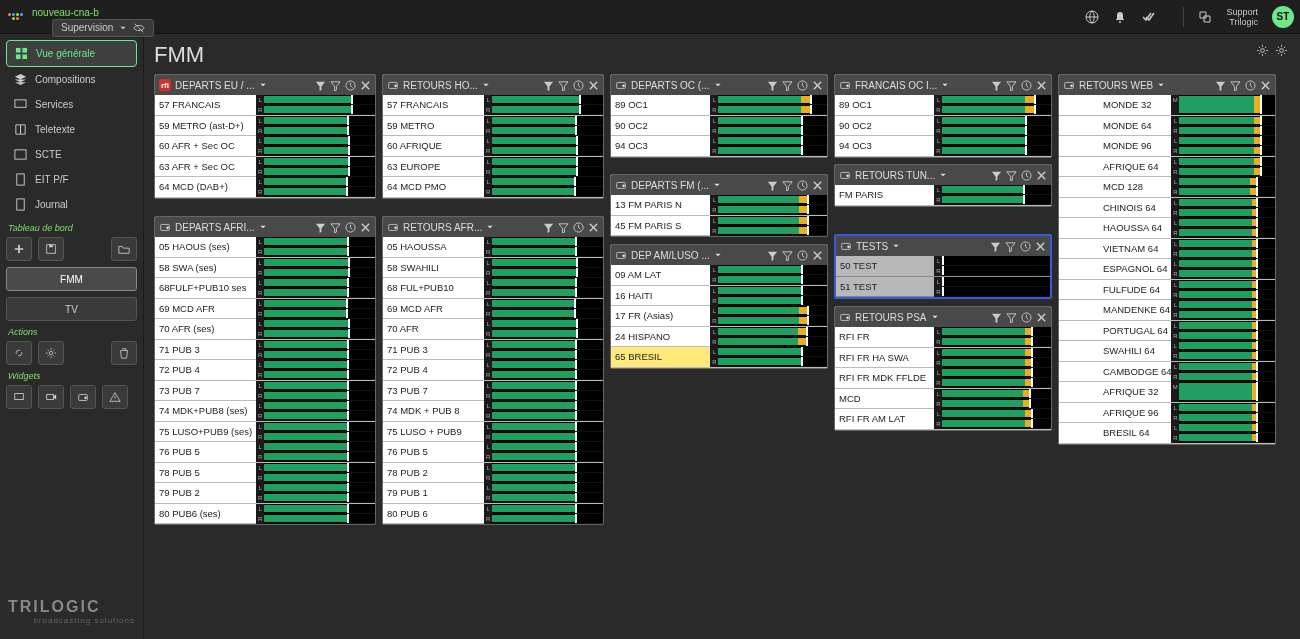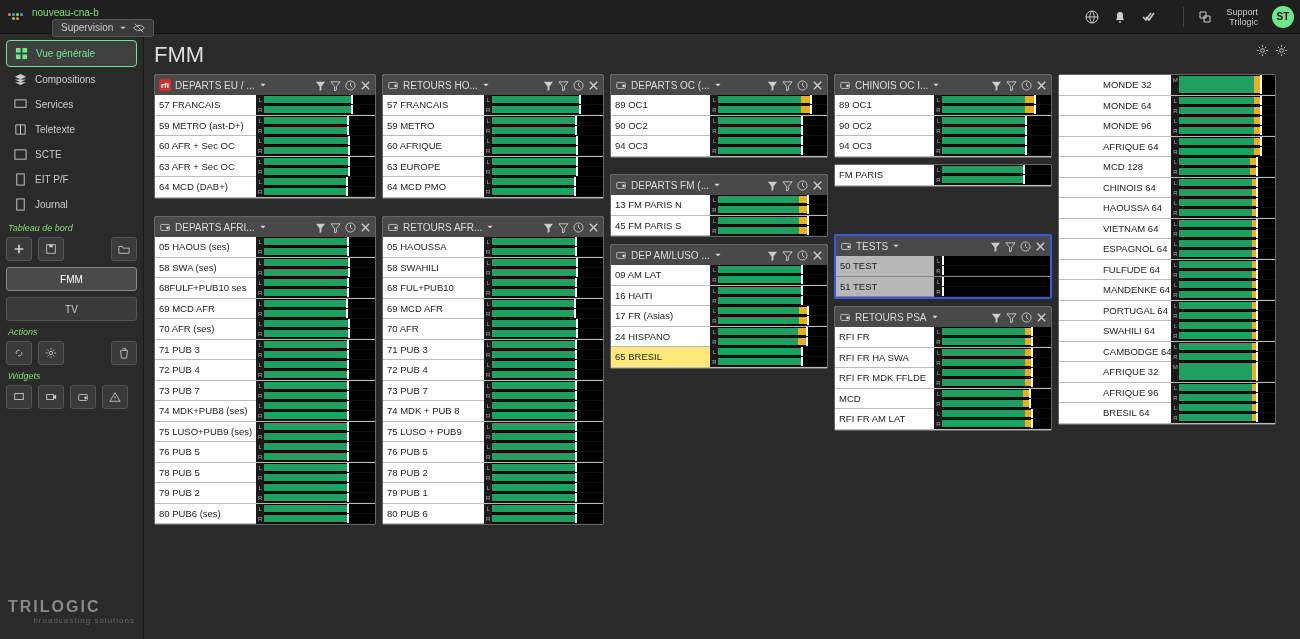--- a/index.html
+++ b/index.html
@@ -699,7 +699,7 @@
                 <use href="#i-radio"></use>
               </svg>
             </div>
-            <span class="title">CHINOIS OC I...</span>
+            <span class="title">FRANCAIS OC I...</span>
             <svg class="dd" viewBox="0 0 12 12">
               <use href="#i-chev"></use>
             </svg>

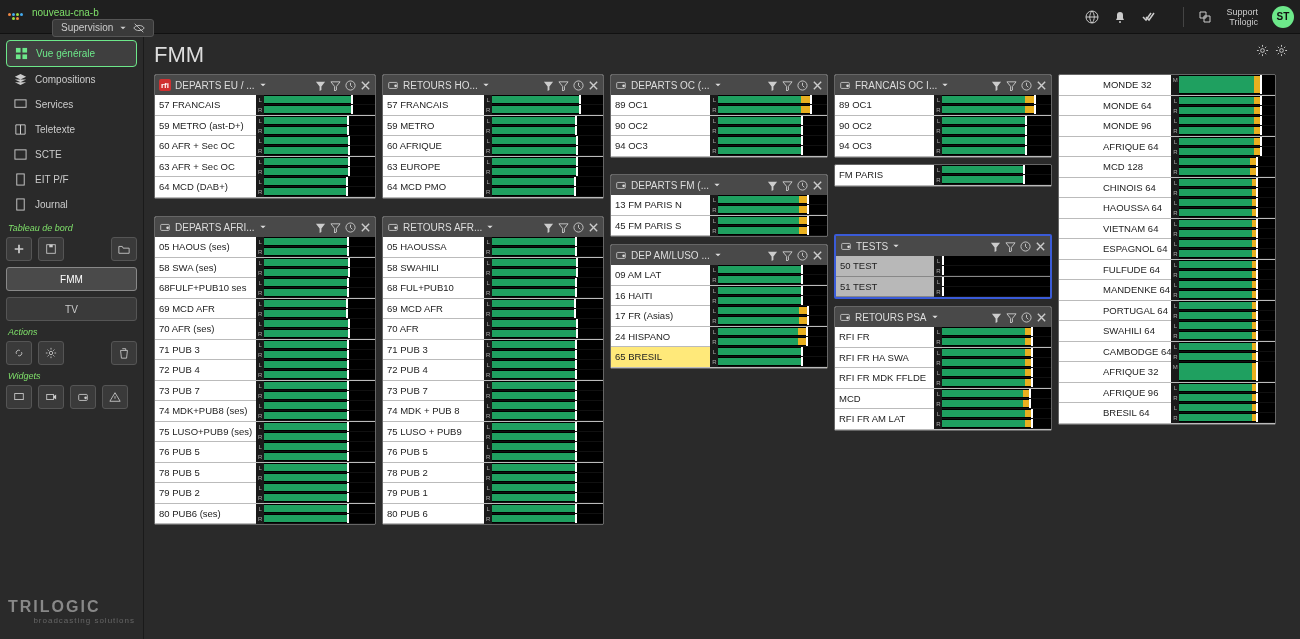--- a/index.html
+++ b/index.html
@@ -1778,6 +1778,31 @@
           </div>
         </div>
         <div class="card" id="c-web">
+          <div class="card-header">
+            <div class="hico">
+              <svg viewBox="0 0 14 14">
+                <use href="#i-radio"></use>
+              </svg>
+            </div>
+            <span class="title">RETOURS WEB</span>
+            <svg class="dd" viewBox="0 0 12 12">
+              <use href="#i-chev"></use>
+            </svg>
+            <div class="tools">
+              <svg viewBox="0 0 12 12">
+                <use href="#i-filter"></use>
+              </svg>
+              <svg viewBox="0 0 12 12">
+                <use href="#i-filter2"></use>
+              </svg>
+              <svg viewBox="0 0 12 12">
+                <use href="#i-clock"></use>
+              </svg>
+              <svg viewBox="0 0 12 12">
+                <use href="#i-close"></use>
+              </svg>
+            </div>
+          </div>
           <div class="row">
             <div class="label">MONDE 32</div>
             <div class="meter">

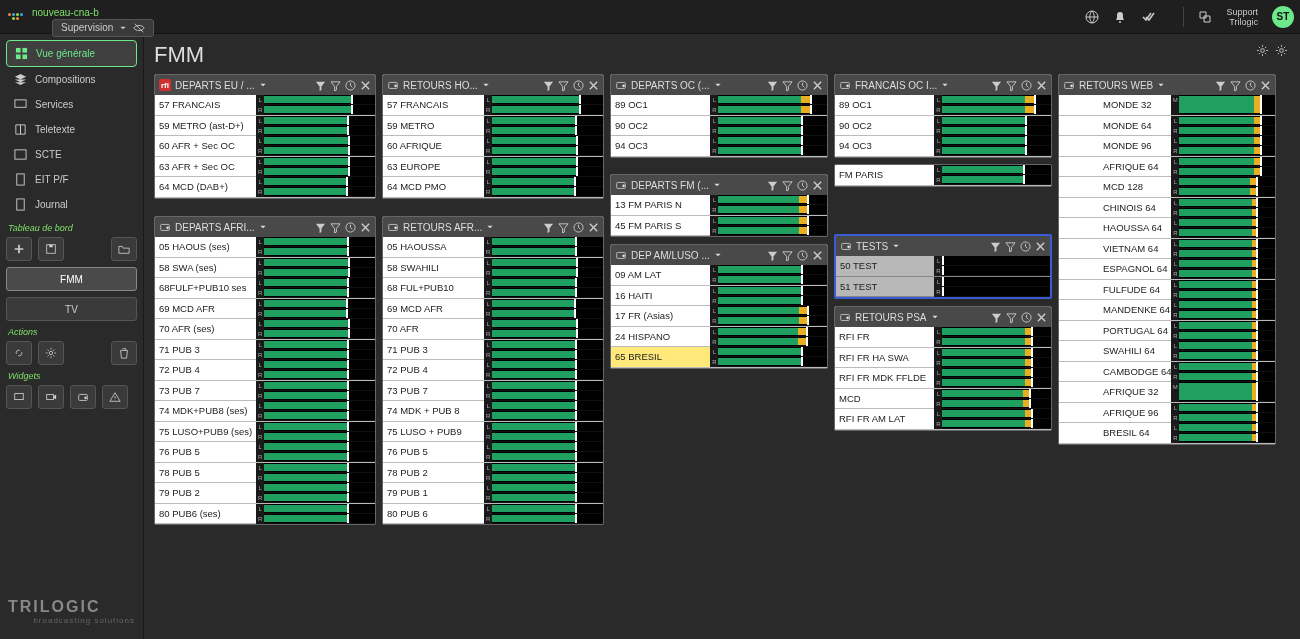--- a/index.html
+++ b/index.html
@@ -779,6 +779,31 @@
           </div>
         </div>
         <div class="card" id="c-rtu">
+          <div class="card-header">
+            <div class="hico">
+              <svg viewBox="0 0 14 14">
+                <use href="#i-radio"></use>
+              </svg>
+            </div>
+            <span class="title">RETOURS TUN...</span>
+            <svg class="dd" viewBox="0 0 12 12">
+              <use href="#i-chev"></use>
+            </svg>
+            <div class="tools">
+              <svg viewBox="0 0 12 12">
+                <use href="#i-filter"></use>
+              </svg>
+              <svg viewBox="0 0 12 12">
+                <use href="#i-filter2"></use>
+              </svg>
+              <svg viewBox="0 0 12 12">
+                <use href="#i-clock"></use>
+              </svg>
+              <svg viewBox="0 0 12 12">
+                <use href="#i-close"></use>
+              </svg>
+            </div>
+          </div>
           <div class="row">
             <div class="label">FM PARIS</div>
             <div class="meter">

